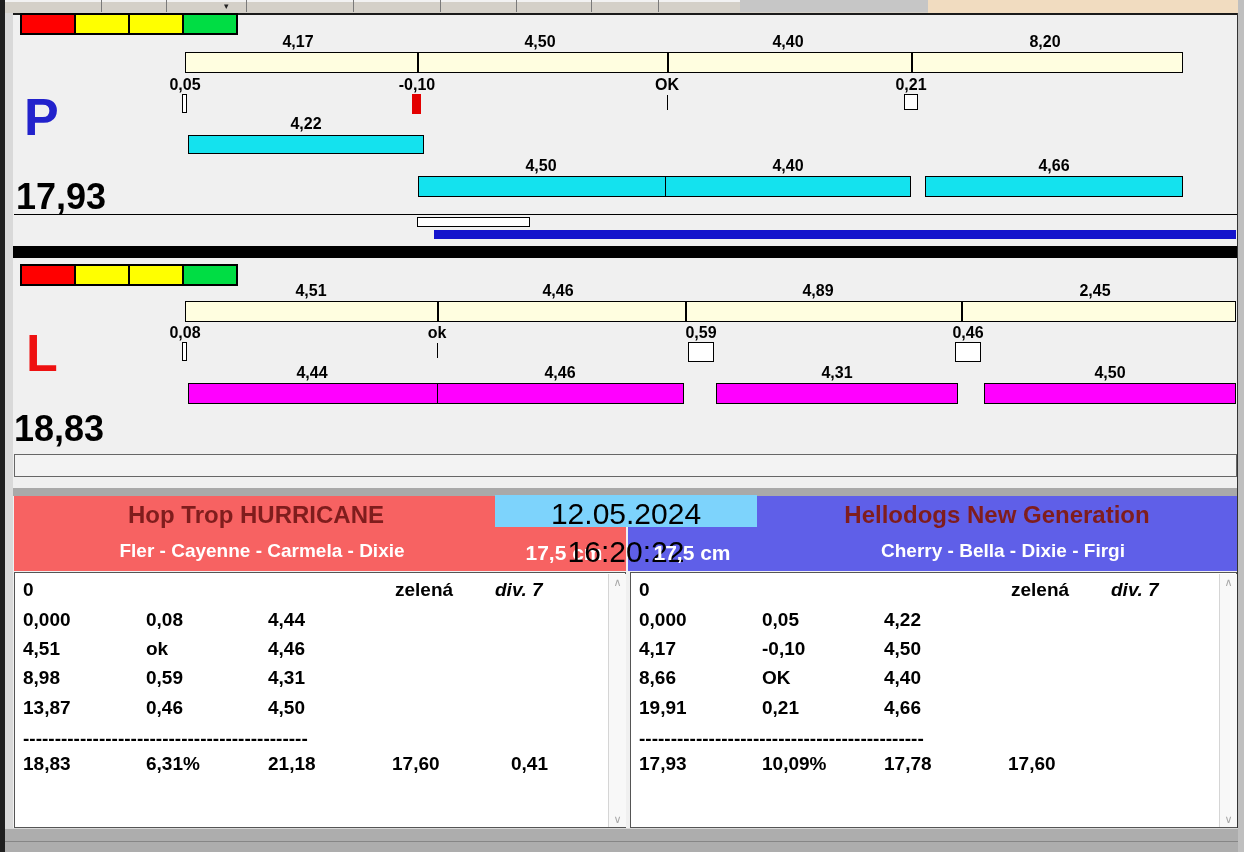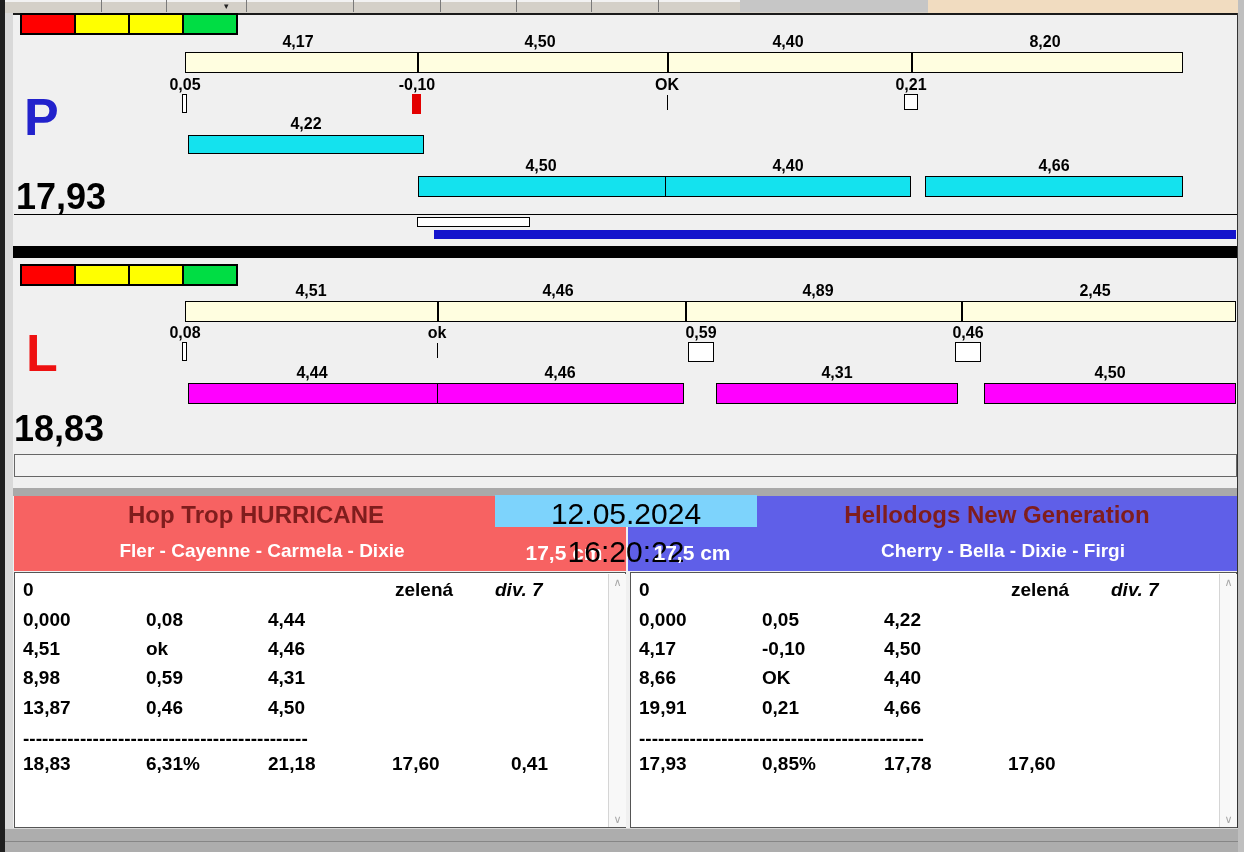--- a/index.html
+++ b/index.html
@@ -247,7 +247,7 @@
     <div class="trow dashes" style="left:8px;top:155px">---------------------------------------------</div>
     <div class="trow" style="left:0;top:180px">
       <span class="tcell c1">17,93</span>
-      <span class="tcell c2">0,85%</span>
+      <span class="tcell c2">10,09%</span>
       <span class="tcell c3">17,78</span>
       <span class="tcell s4">17,60</span>
     </div>

